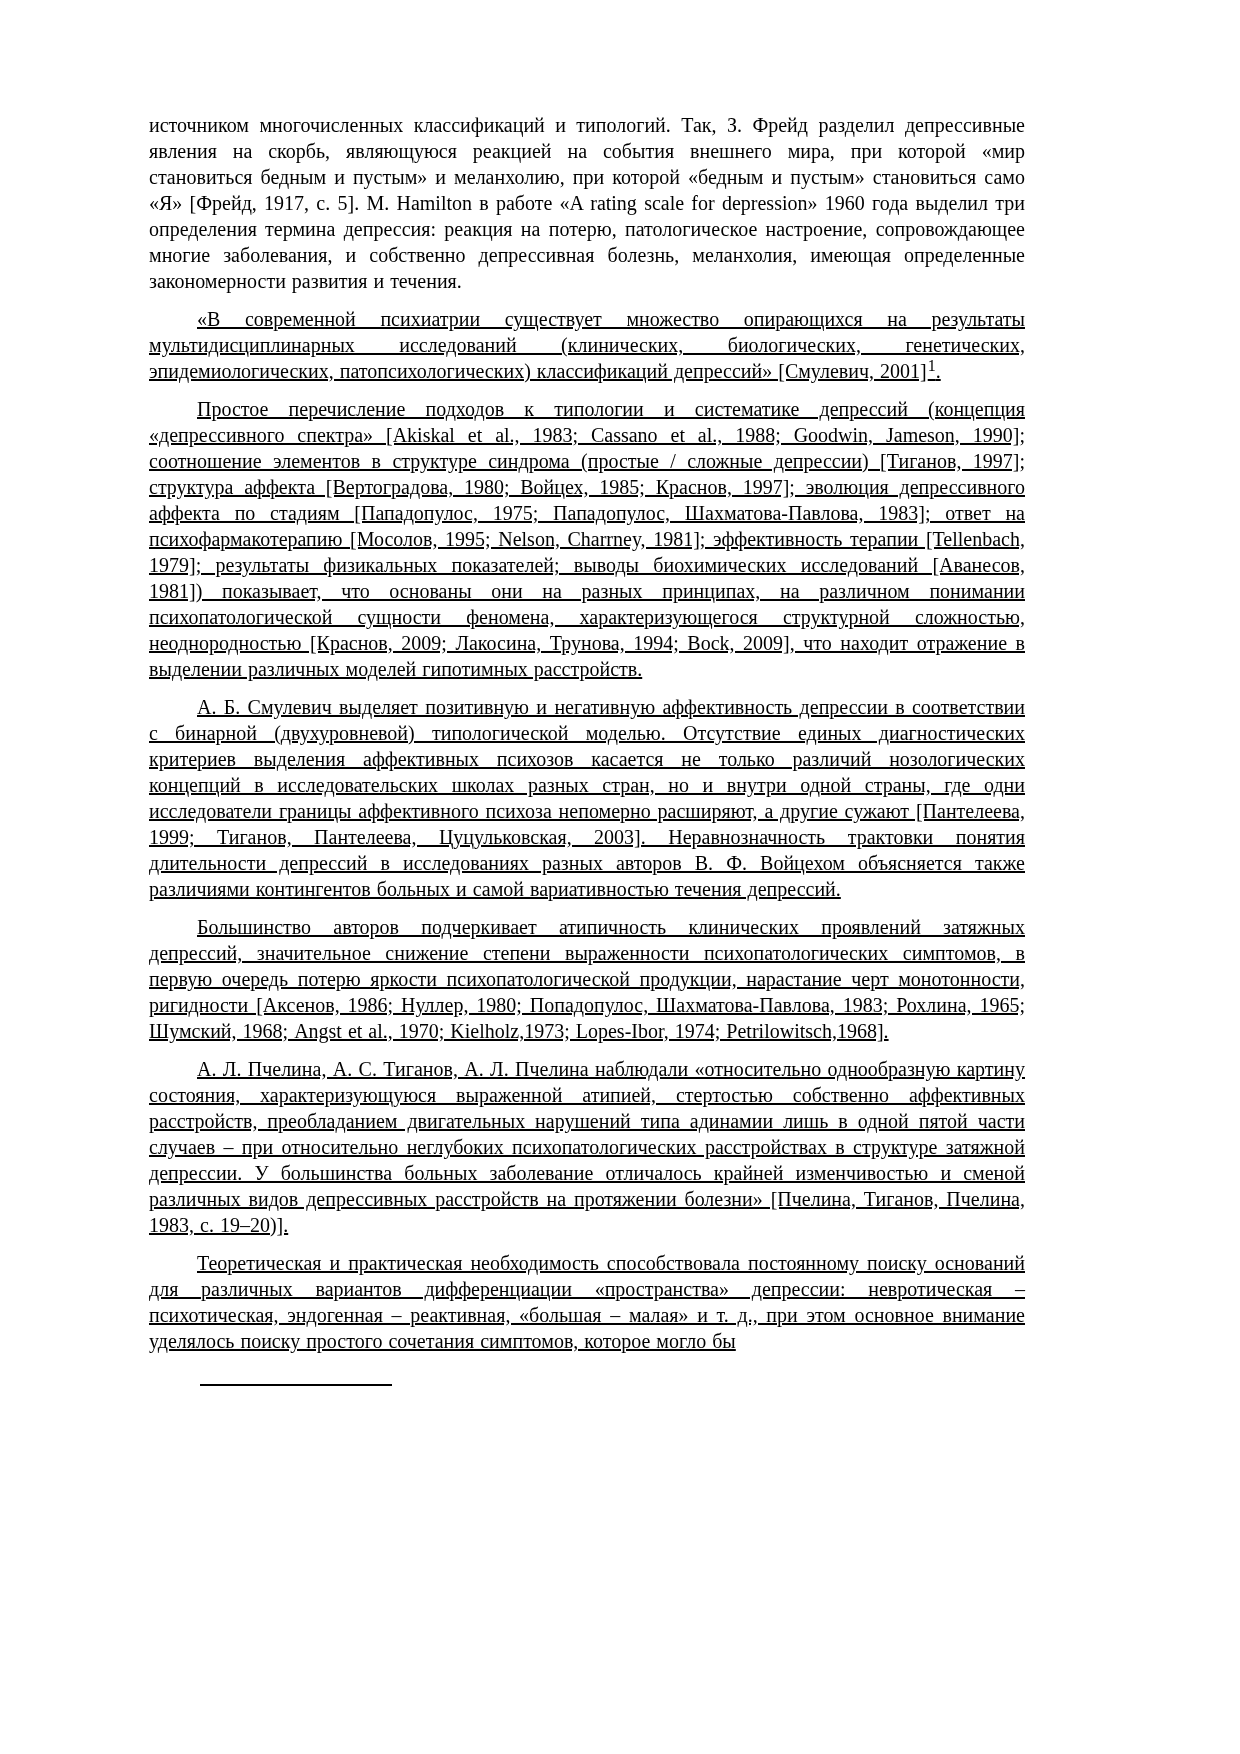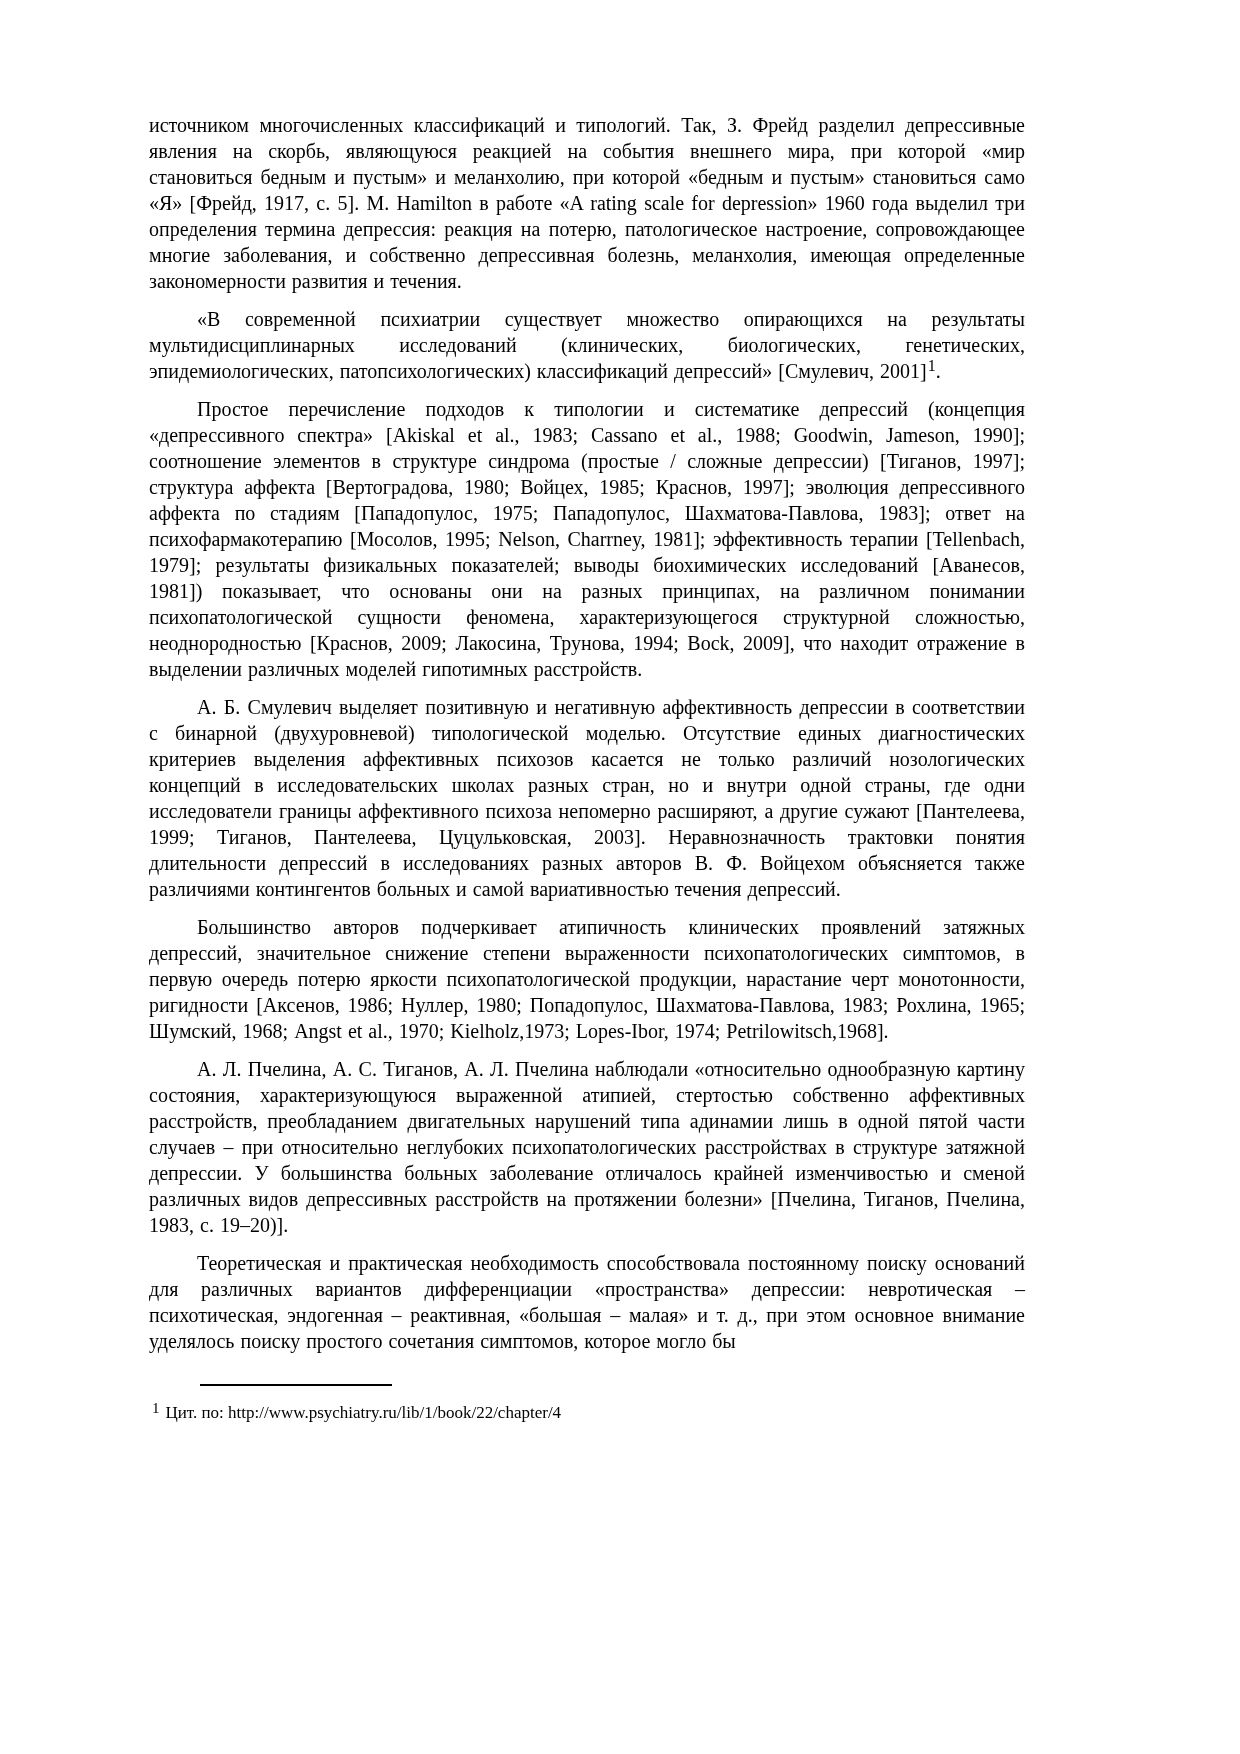--- a/index.html
+++ b/index.html
@@ -26,7 +26,7 @@
     text-align: justify;
     word-spacing: 1px;
   }
-  .para.indent { text-indent: 48px; }
+  .para.indent { text-indent: 48px; text-decoration: underline; }
   sup.fn-ref {
     font-size: 16px;
     line-height: 0;

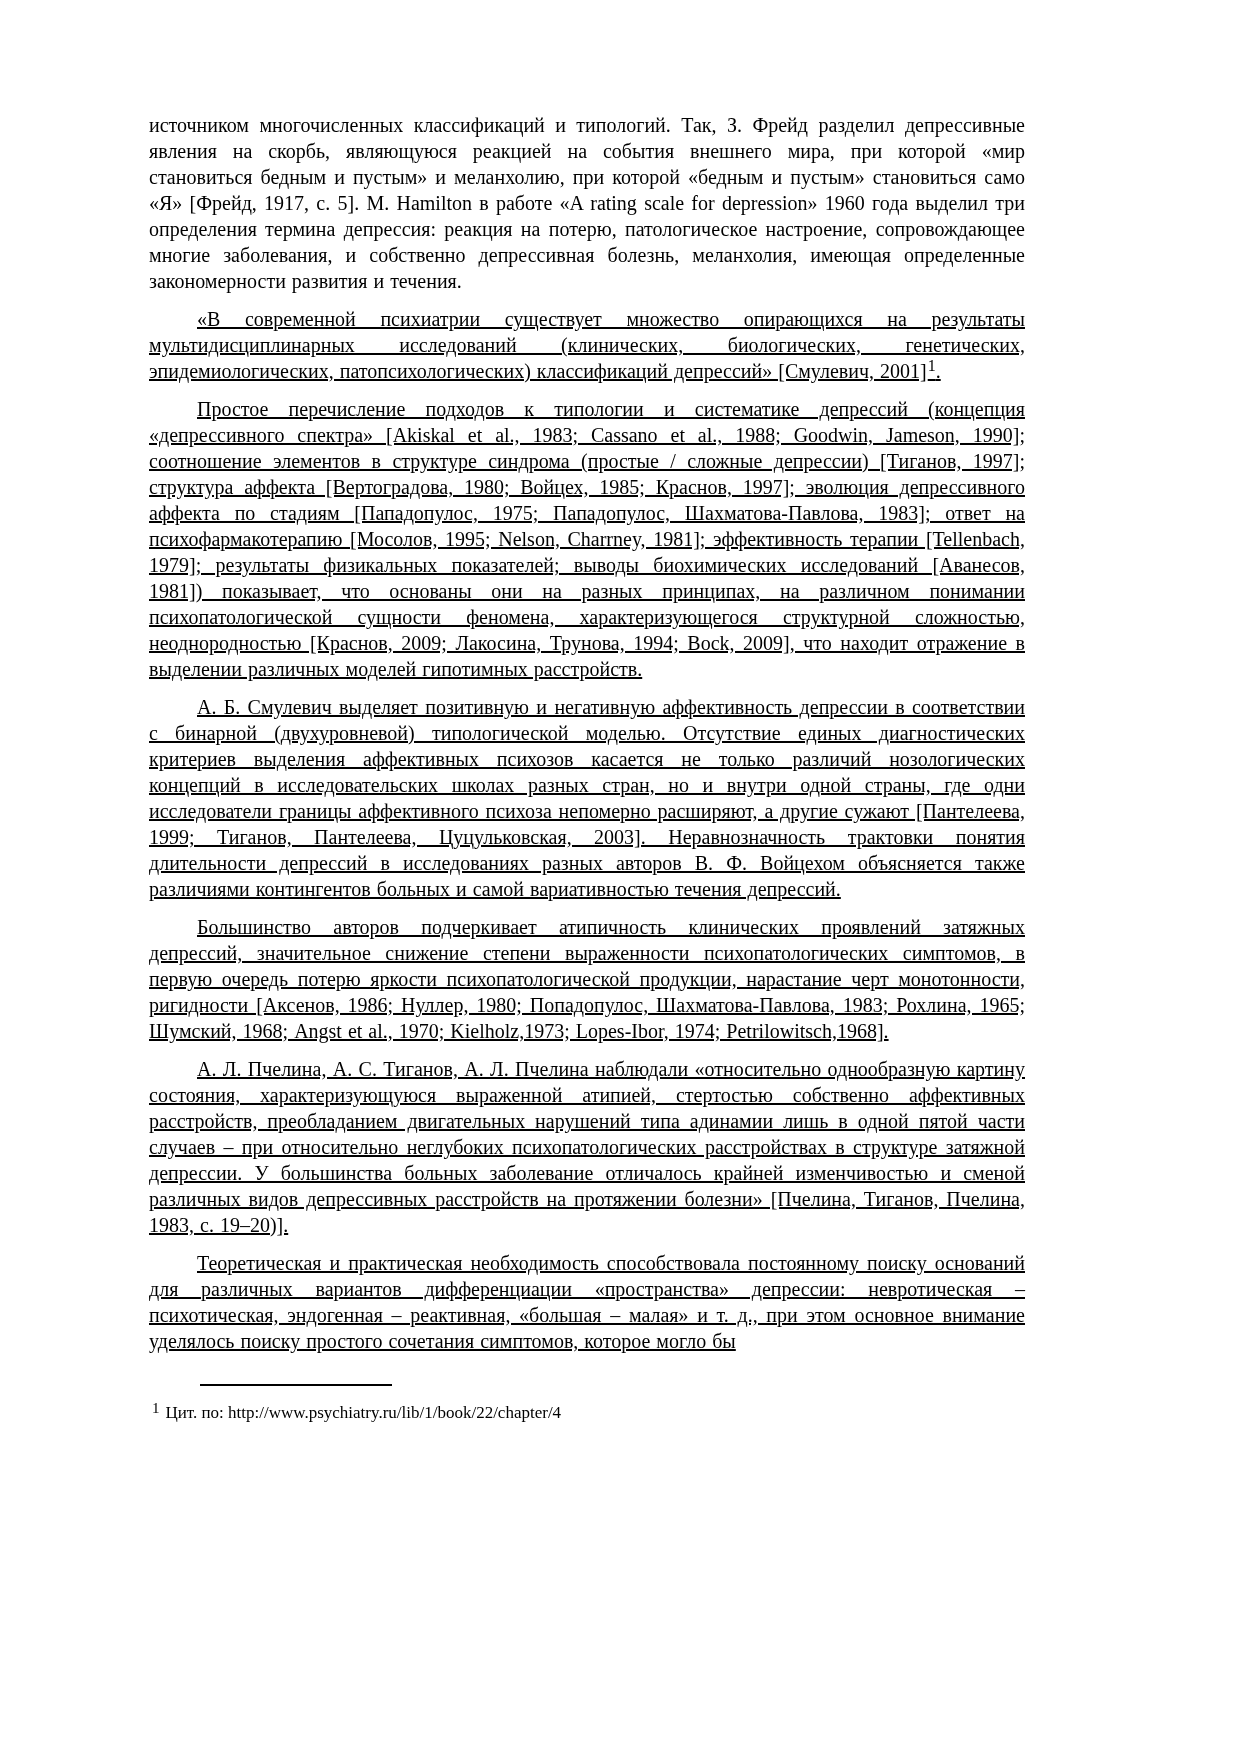--- a/index.html
+++ b/index.html
@@ -79,7 +79,6 @@
 
 <div class="footnote-area">
   <div class="fn-sep"></div>
-  <div class="fn-text"><sup class="fn-marker">1</sup><span>Цит. по: http://www.psychiatry.ru/lib/1/book/22/chapter/4</span></div>
 </div>
 
 </body></html>

